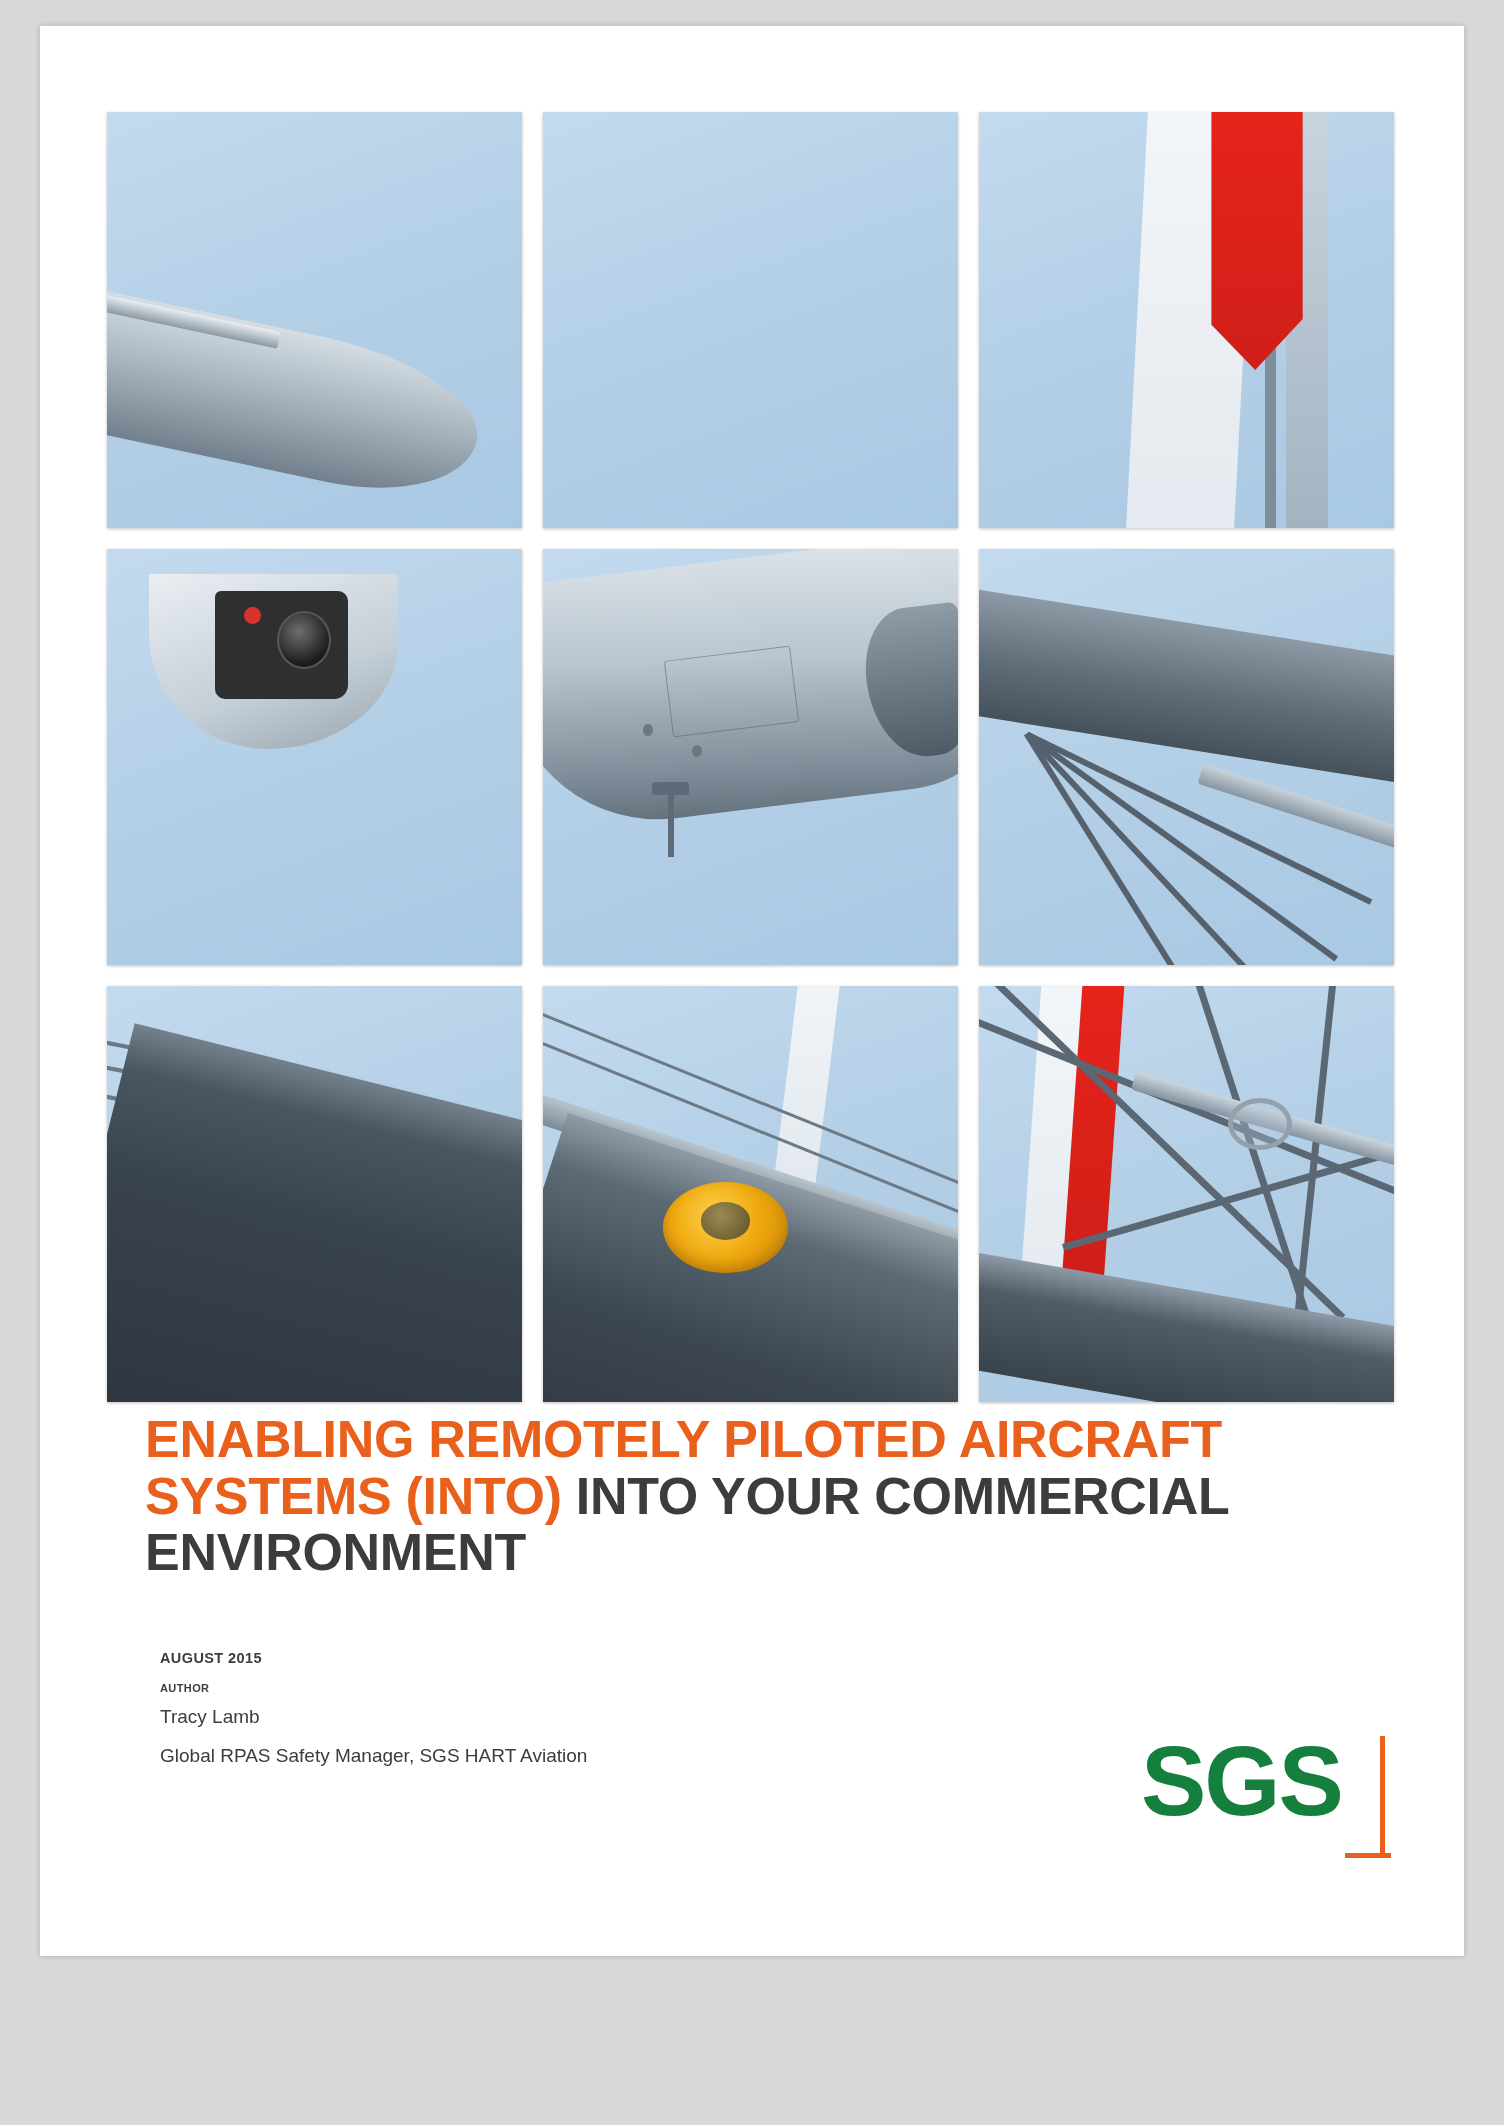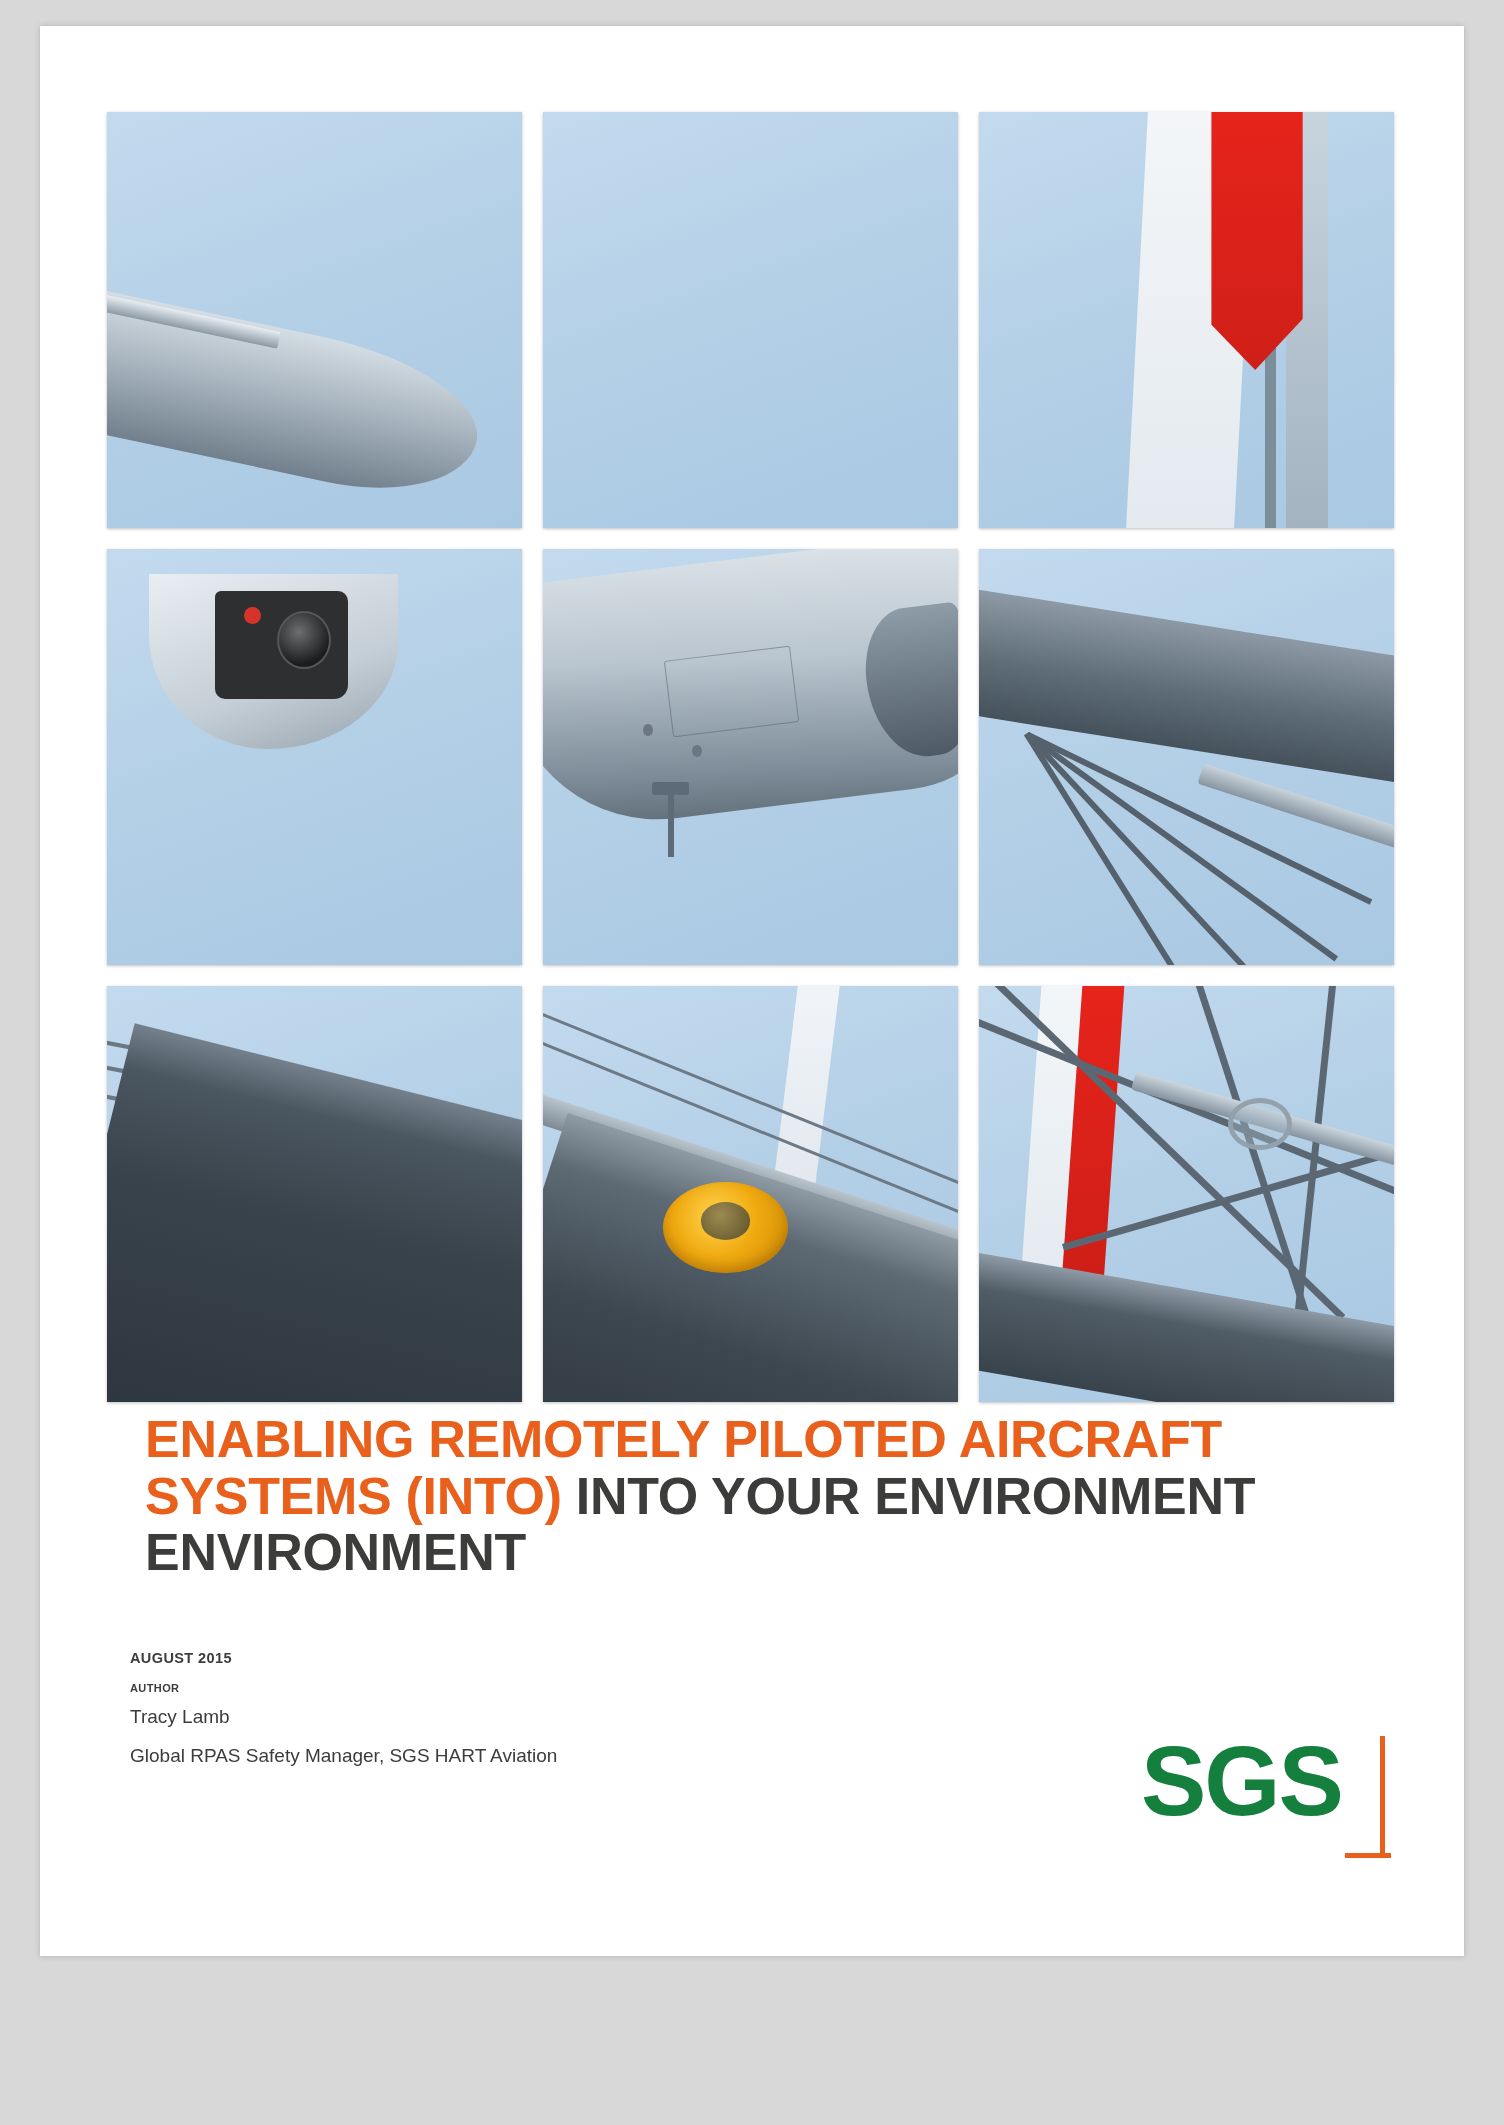--- a/index.html
+++ b/index.html
@@ -552,7 +552,7 @@
   </div>
 
   <div class="title-wrap">
-    <h1 class="title"><span class="hl">ENABLING REMOTELY PILOTED AIRCRAFT</span><br><span class="hl">SYSTEMS (INTO)</span><span> INTO YOUR ENVIRONMENT</span><br><span>ENVIRONMENT</span></h1>
+    <h1 class="title"><span class="hl">ENABLING REMOTELY PILOTED AIRCRAFT</span><br><span class="hl">SYSTEMS (INTO)</span><span> INTO YOUR COMMERCIAL</span><br><span>ENVIRONMENT</span></h1>
   </div>
 
   <div class="meta">

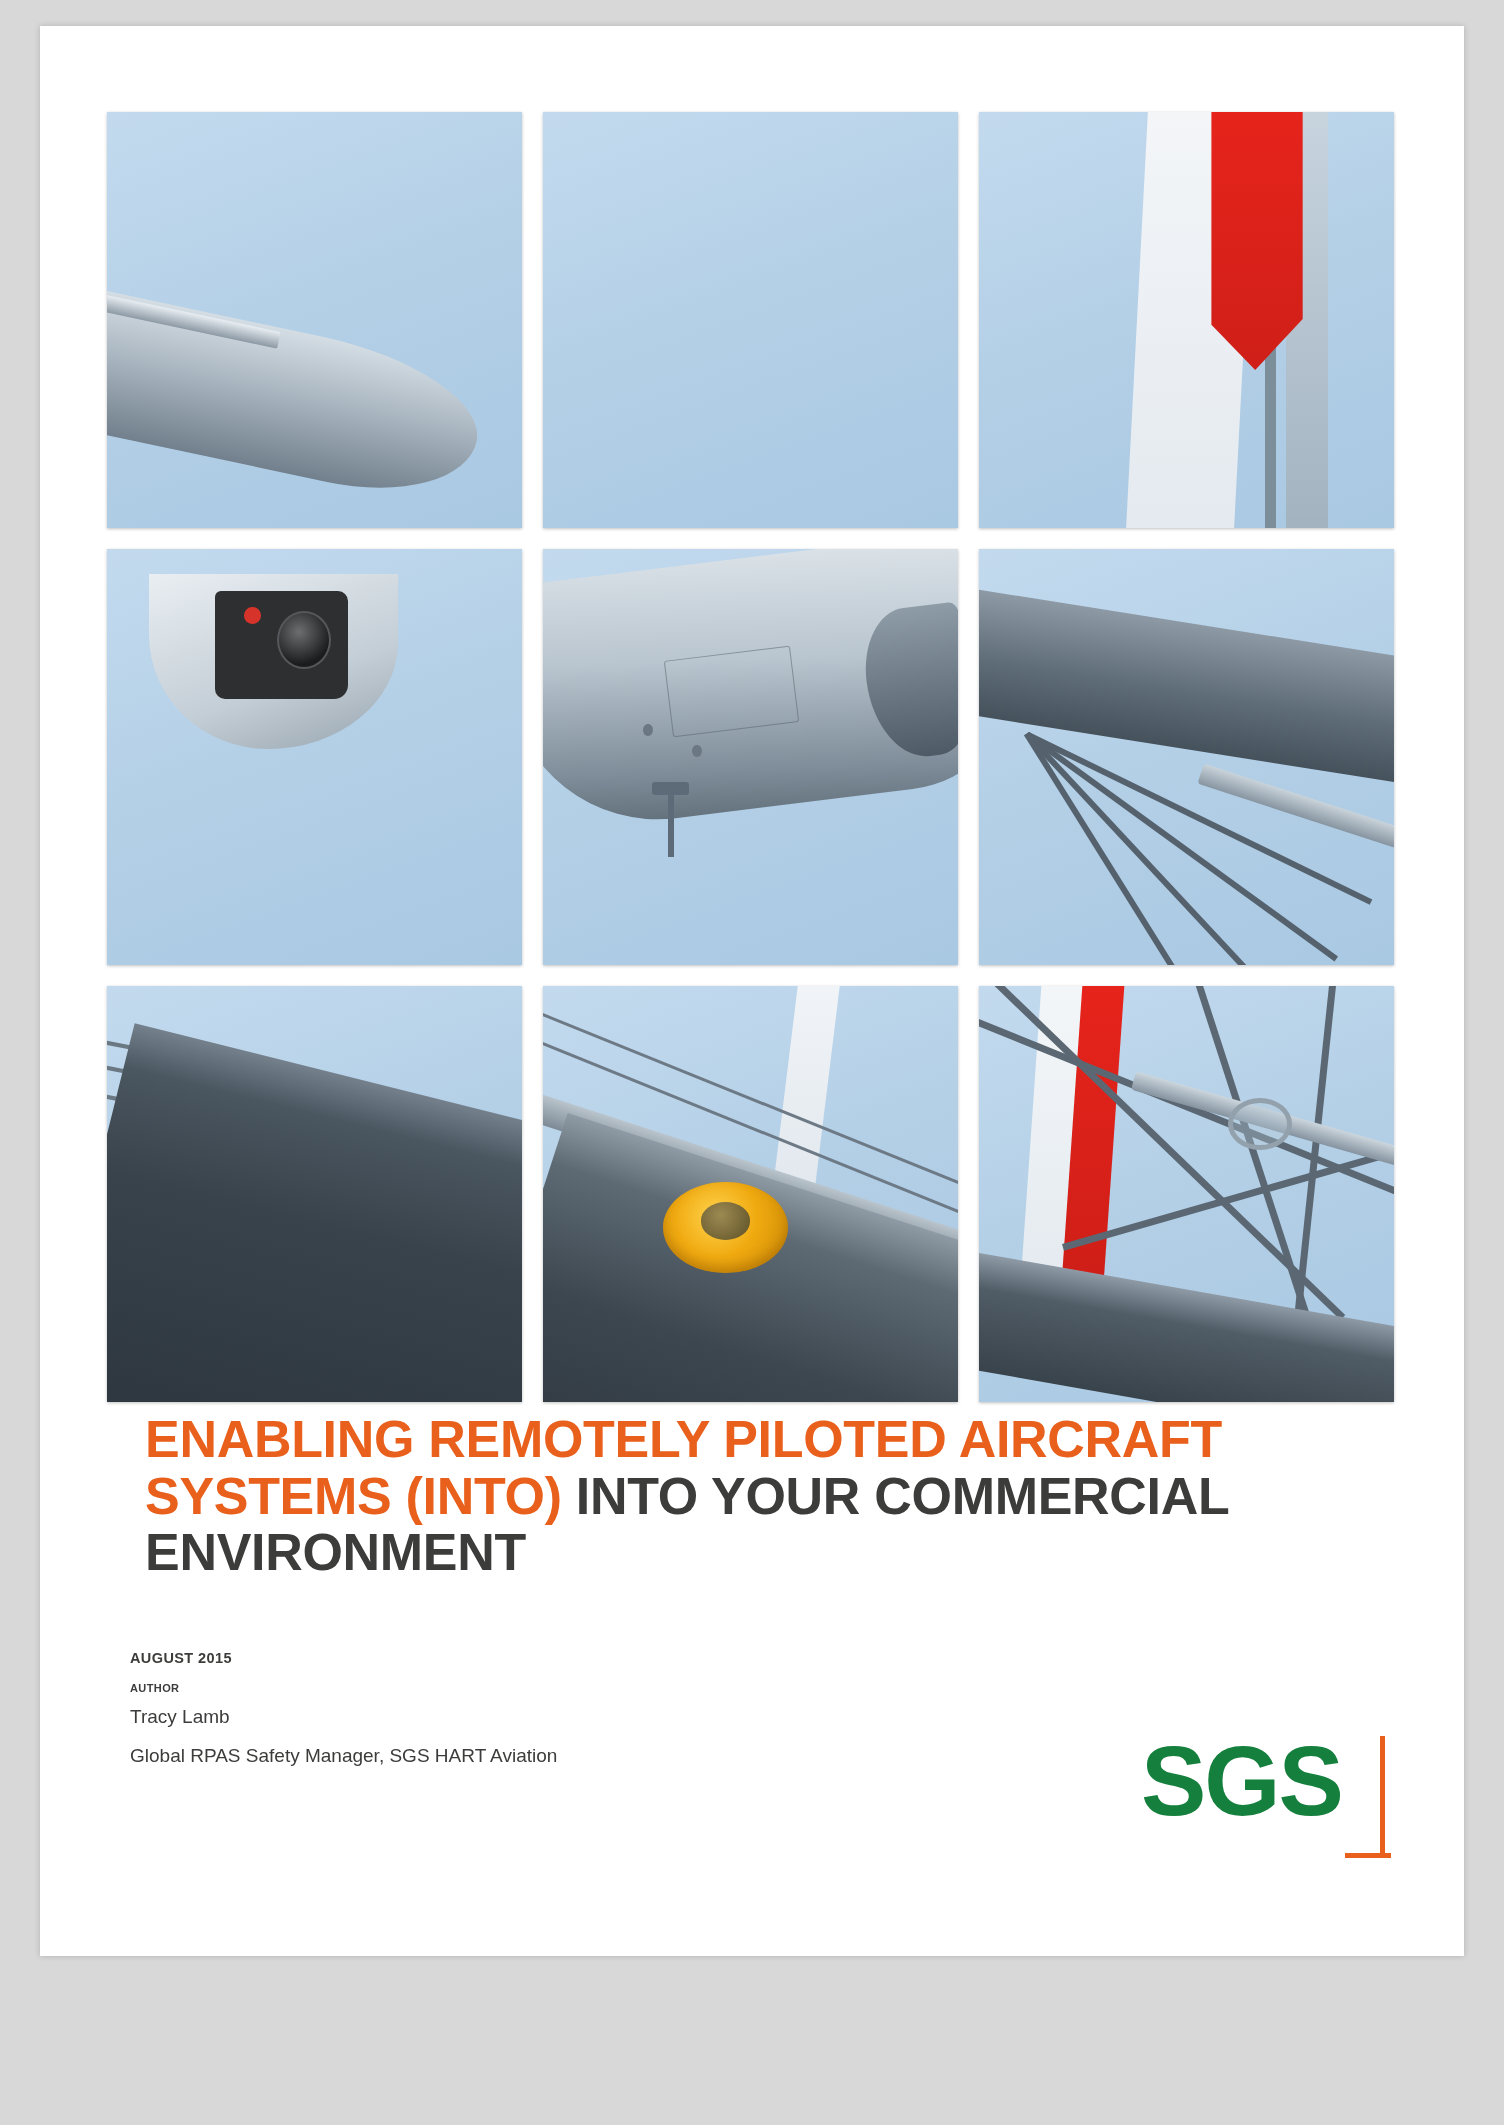--- a/index.html
+++ b/index.html
@@ -399,7 +399,7 @@
 
   .meta {
     position: absolute;
-    left: 90px;
+    left: 120px;
     top: 1624px;
     width: 900px;
     color: #3c3c3b;

